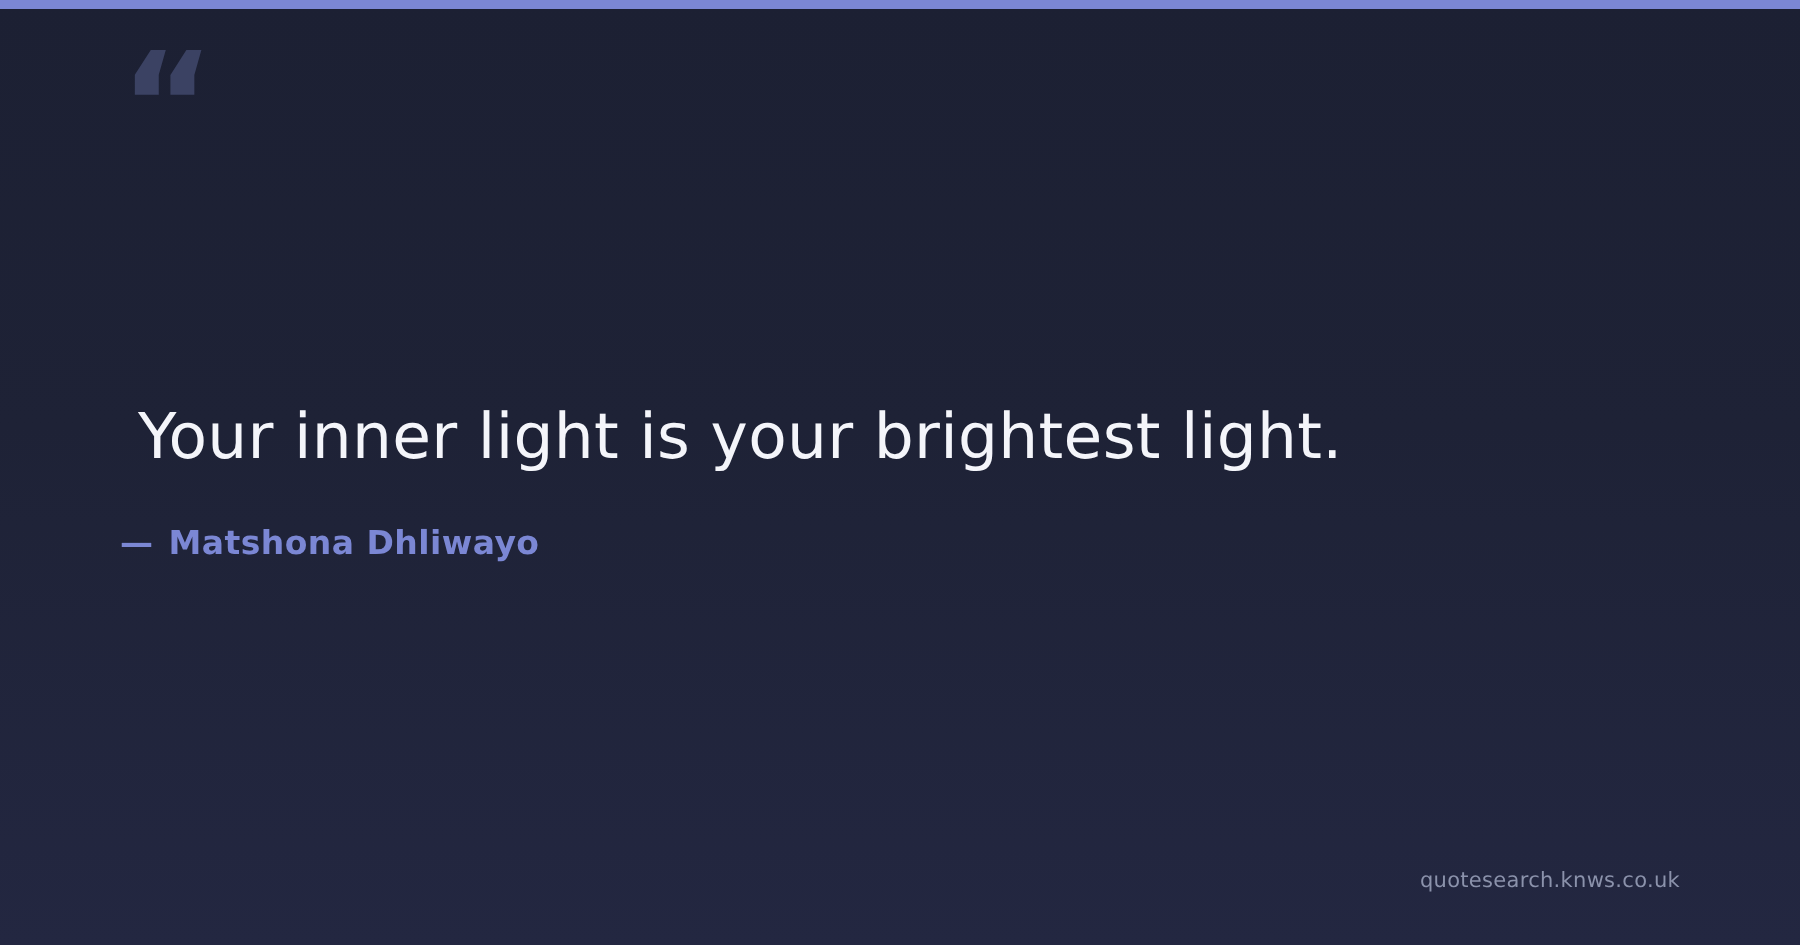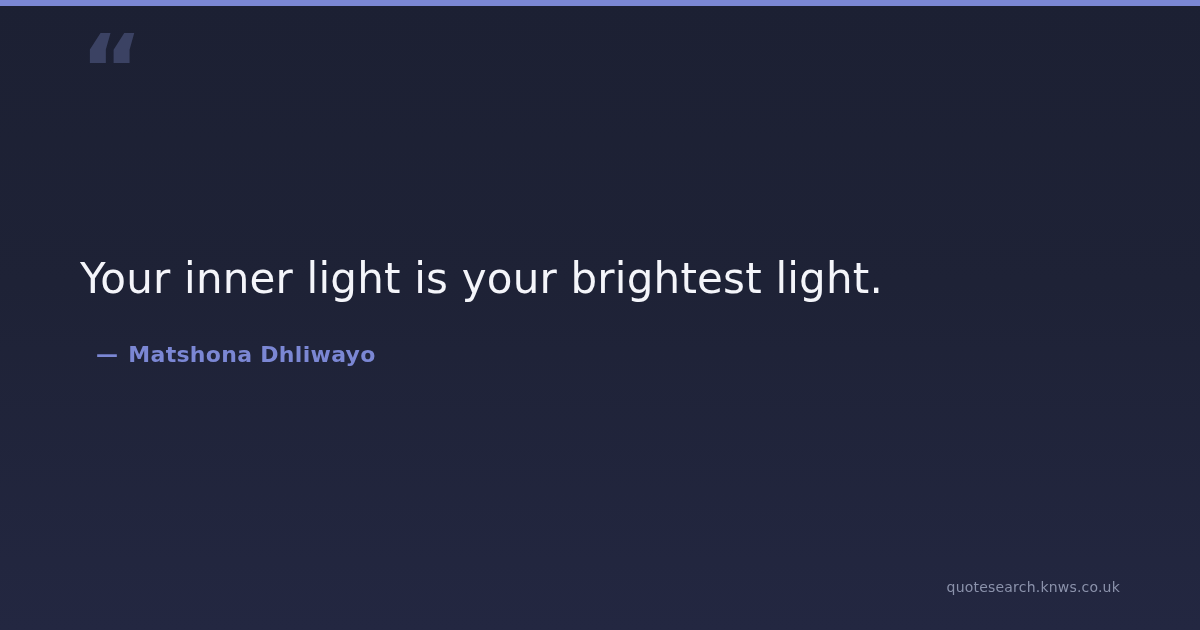--- a/index.html
+++ b/index.html
@@ -57,7 +57,7 @@
   }
 
   .quote-text {
-    margin: 0;
+    margin: 12px;
     font-family: "DejaVu Sans", sans-serif;
     font-size: 42px;
     font-weight: 400;

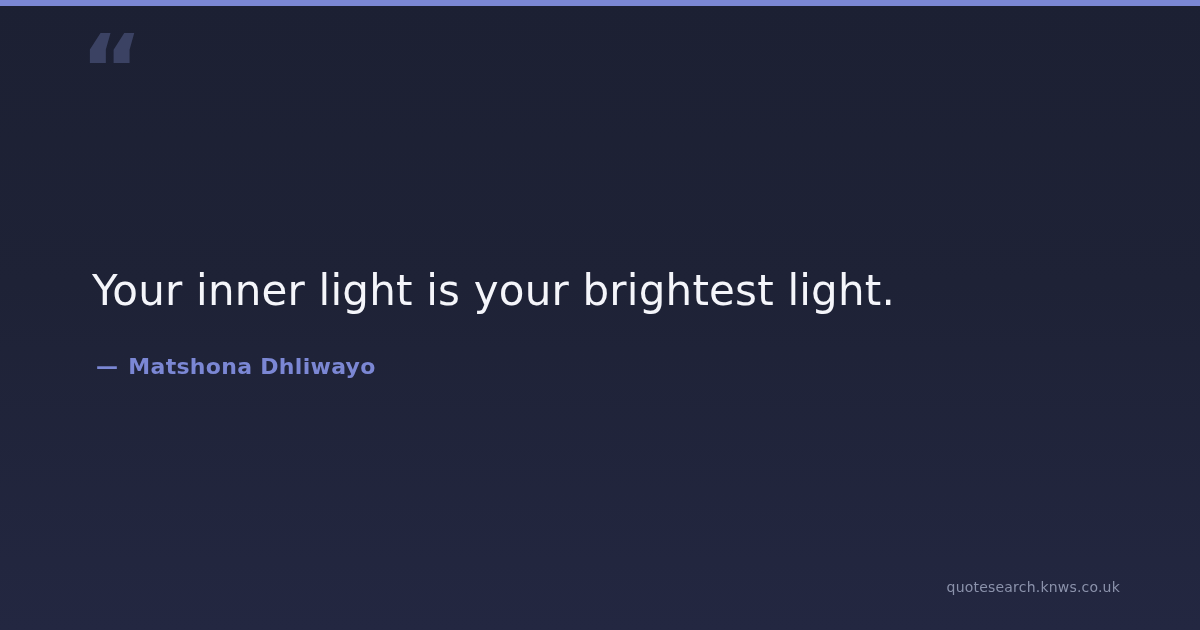--- a/index.html
+++ b/index.html
@@ -68,7 +68,7 @@
   }
 
   .quote-author {
-    margin: 16px;
+    margin: 0;
     padding-top: 20px;
     font-family: "DejaVu Sans", sans-serif;
     font-size: 22px;

